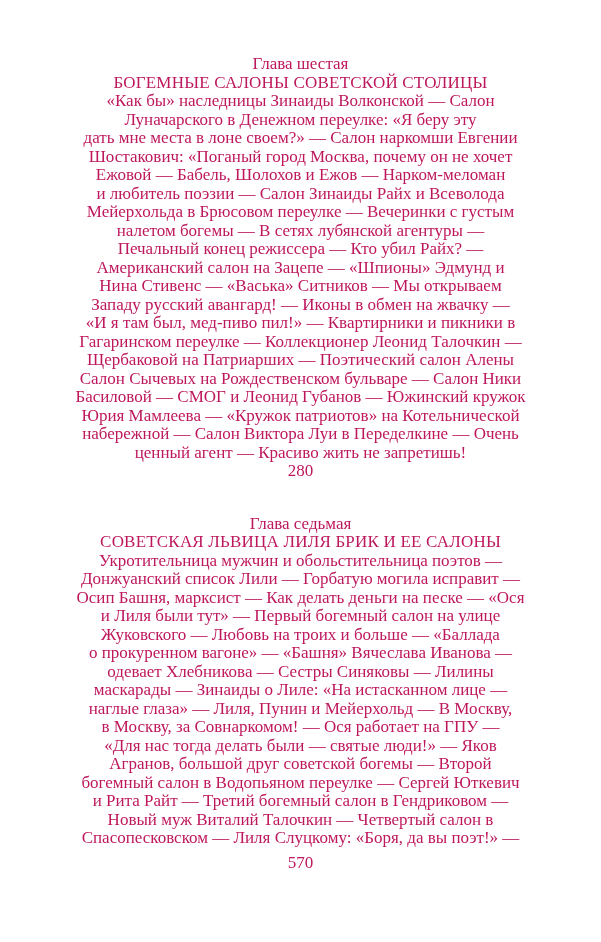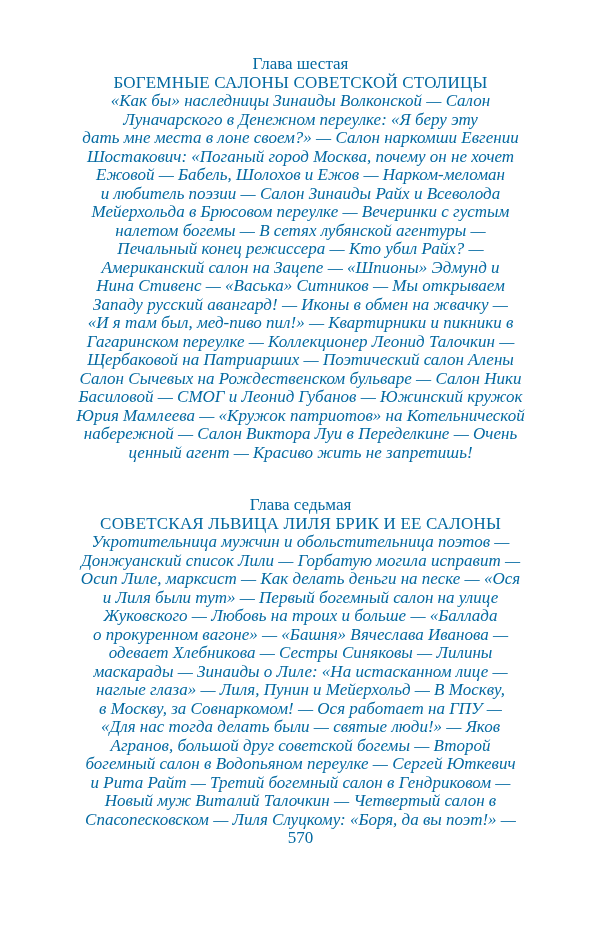--- a/index.html
+++ b/index.html
@@ -18,7 +18,7 @@
     height: 942px;
     padding-top: 55px;
     background: #ffffff;
-    color: #0369a1;
+    color: #be185d;
     font-family: "Liberation Serif", "DejaVu Serif", serif;
     font-size: 17px;
     line-height: 18.5px;

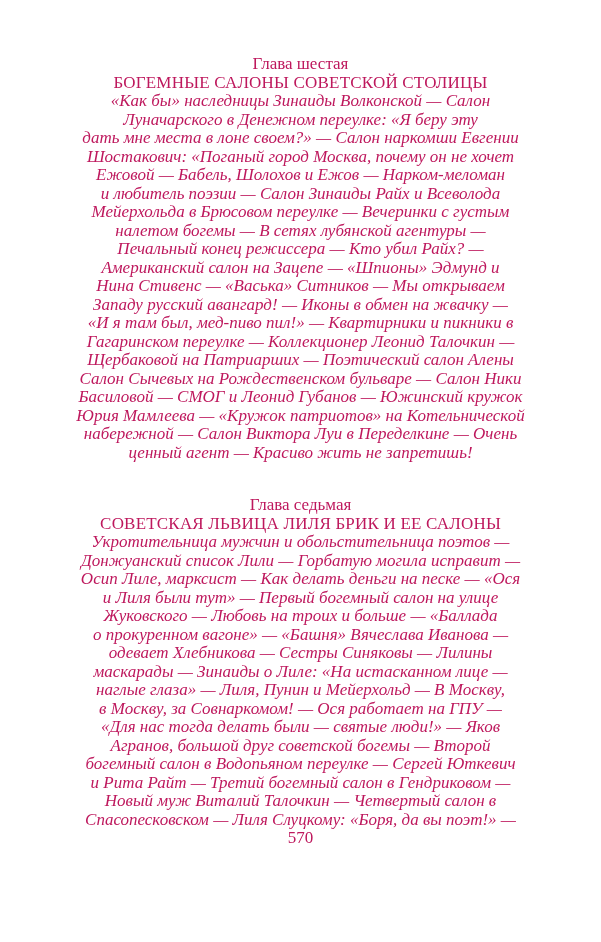--- a/index.html
+++ b/index.html
@@ -36,7 +36,6 @@
     letter-spacing: 0.2px;
   }
   .summary-line {
-    font-style: italic;
   }
   .page-ref {
     font-style: normal;

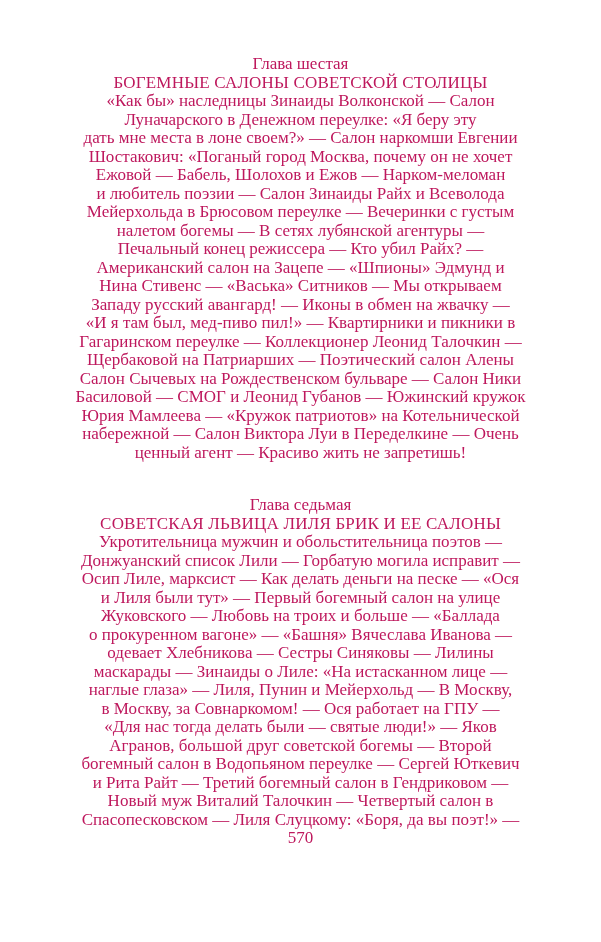--- a/index.html
+++ b/index.html
@@ -78,6 +78,7 @@
           <div class="summary-line">набережной — Салон Виктора Луи в Переделкине — Очень</div>
           <div class="summary-line">ценный агент — Красиво жить не запретишь!</div>
         </div>
+      <div class="page-ref">280</div>
     </section>
 
     <section class="section-seven">

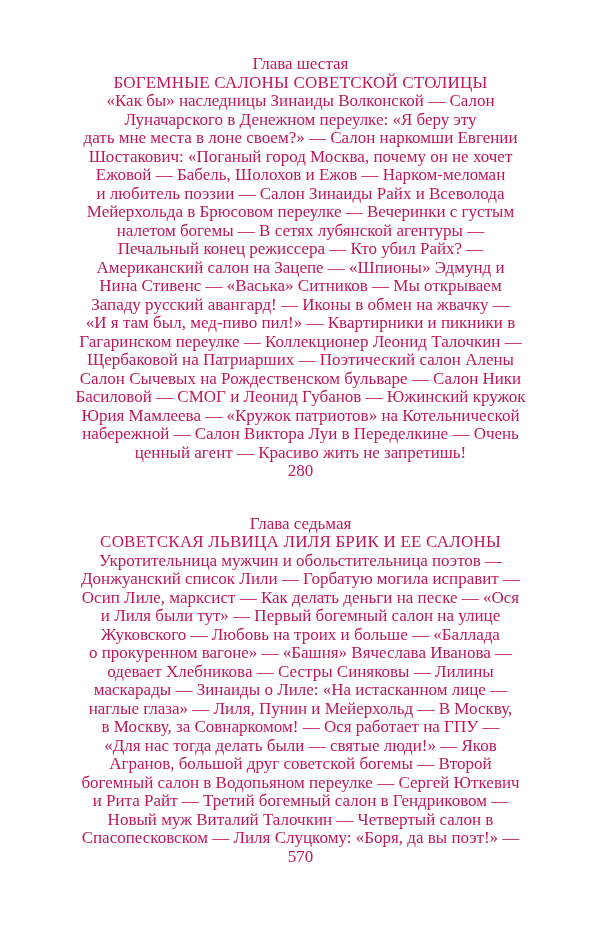--- a/index.html
+++ b/index.html
@@ -87,7 +87,7 @@
       <div class="summary">
           <div class="summary-line">Укротительница мужчин и обольстительница поэтов —</div>
           <div class="summary-line">Донжуанский список Лили — Горбатую могила исправит —</div>
-          <div class="summary-line">Осип Лиле, марксист — Как делать деньги на песке — «Ося</div>
+          <div class="summary-line">Осип Башня, марксист — Как делать деньги на песке — «Ося</div>
           <div class="summary-line">и Лиля были тут» — Первый богемный салон на улице</div>
           <div class="summary-line">Жуковского — Любовь на троих и больше — «Баллада</div>
           <div class="summary-line">о прокуренном вагоне» — «Башня» Вячеслава Иванова —</div>

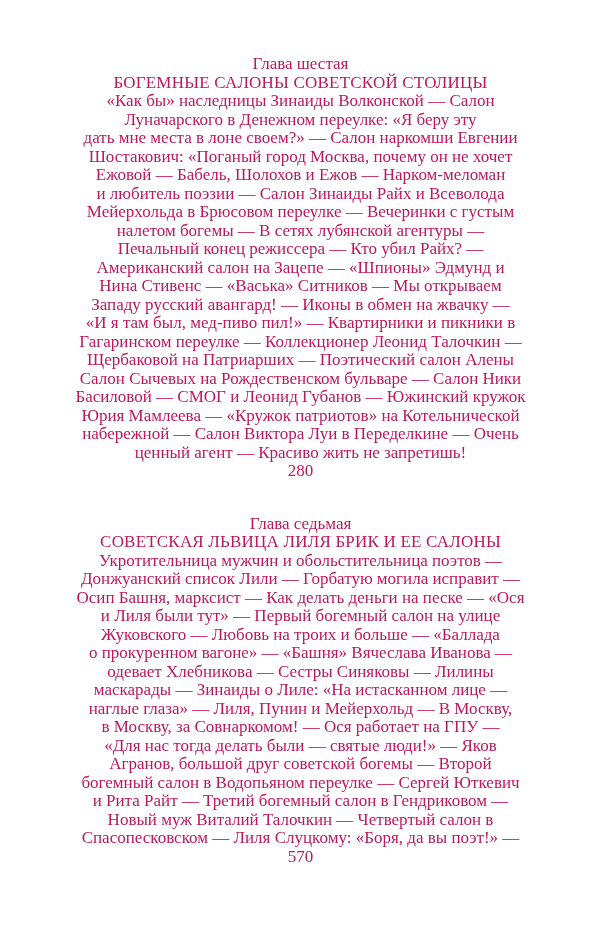--- a/index.html
+++ b/index.html
@@ -44,6 +44,7 @@
     margin-top: 34px;
   }
   .folio {
+    margin-top: 6px;
     font-style: normal;
   }
 </style>

